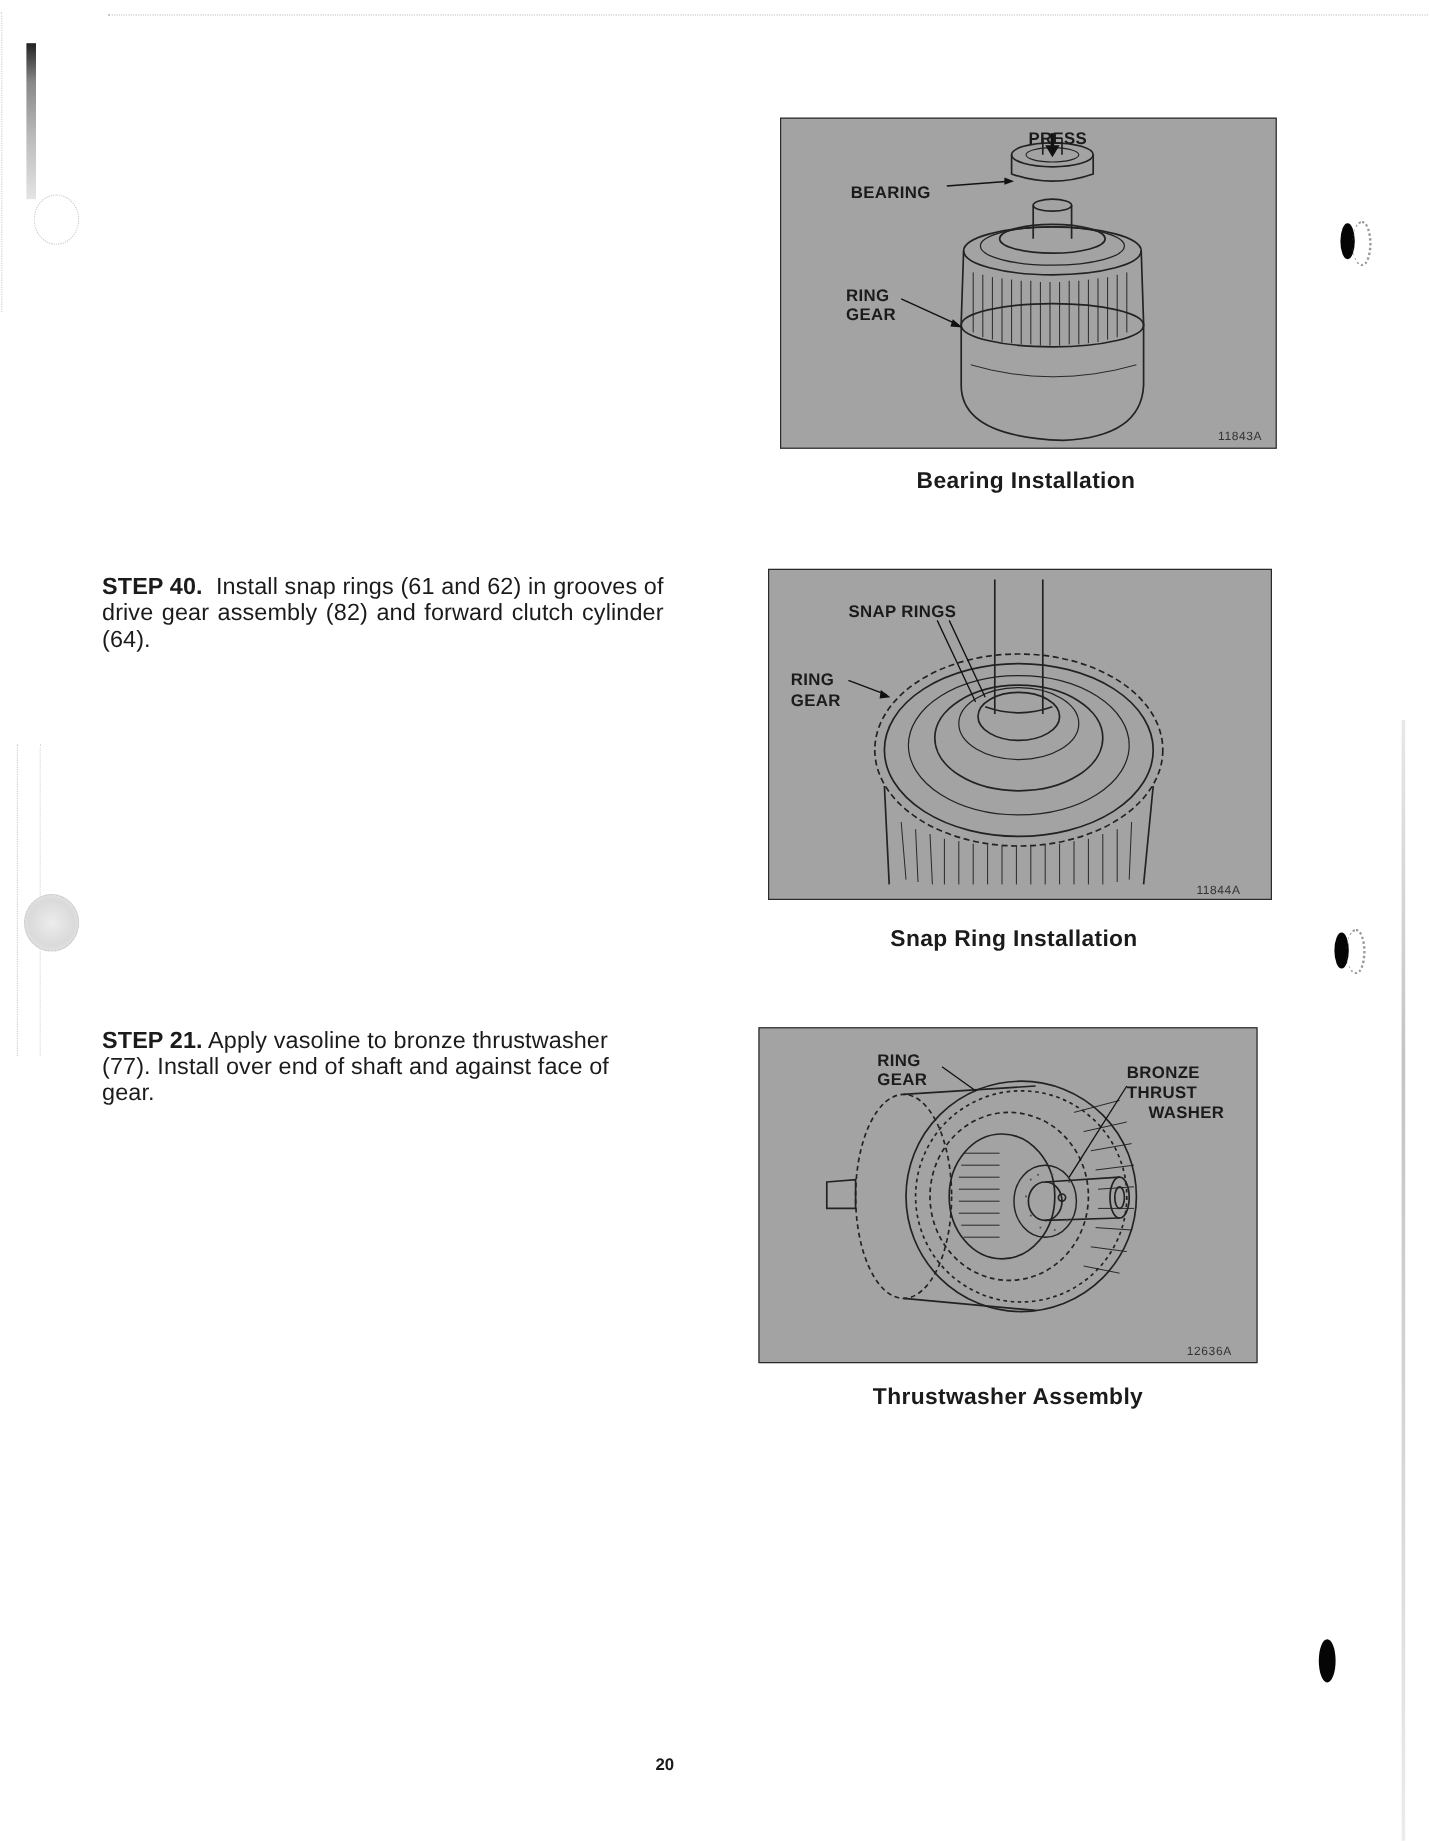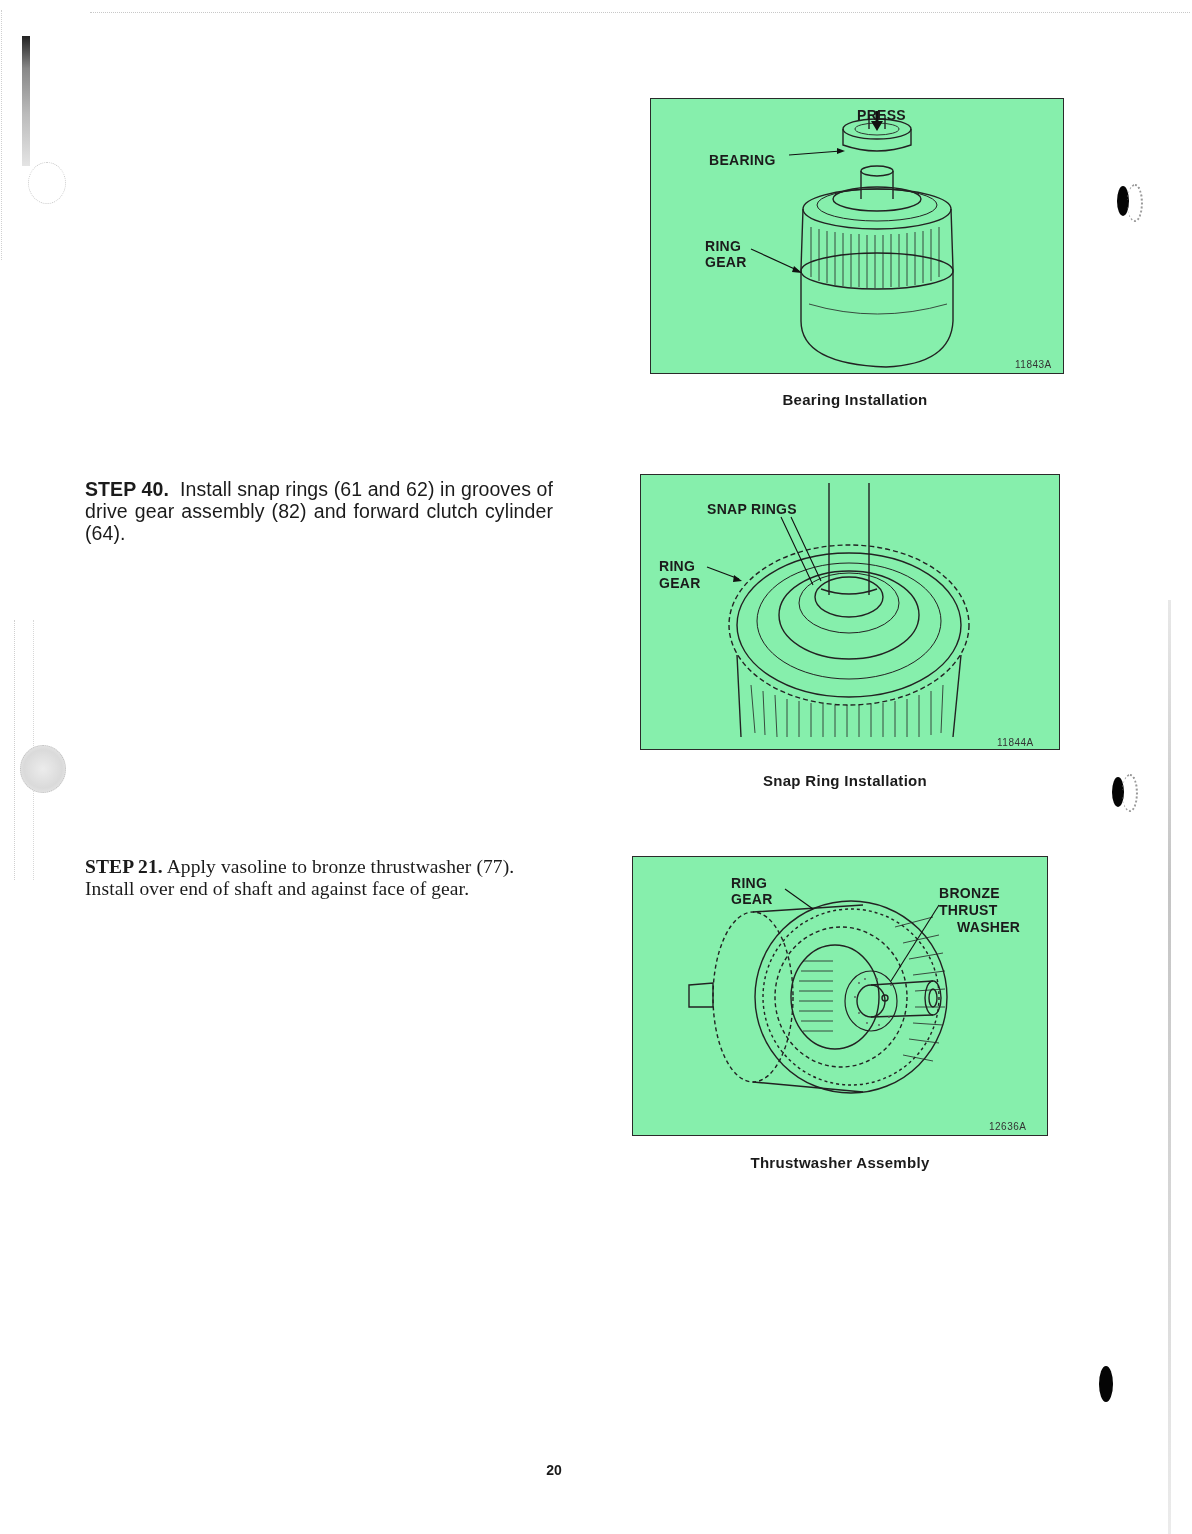--- a/index.html
+++ b/index.html
@@ -47,7 +47,7 @@
   .step p + p { margin-top: 22px; }
 
   .figure {
-    position: absolute; border: 1.5px solid #2a2a2a; background: #86efac;
+    position: absolute; border: 1.5px solid #2a2a2a; background: #a3a3a3;
   }
   .fig-label {
     position: absolute; font-weight: bold; font-size: 14px; line-height: 16px;

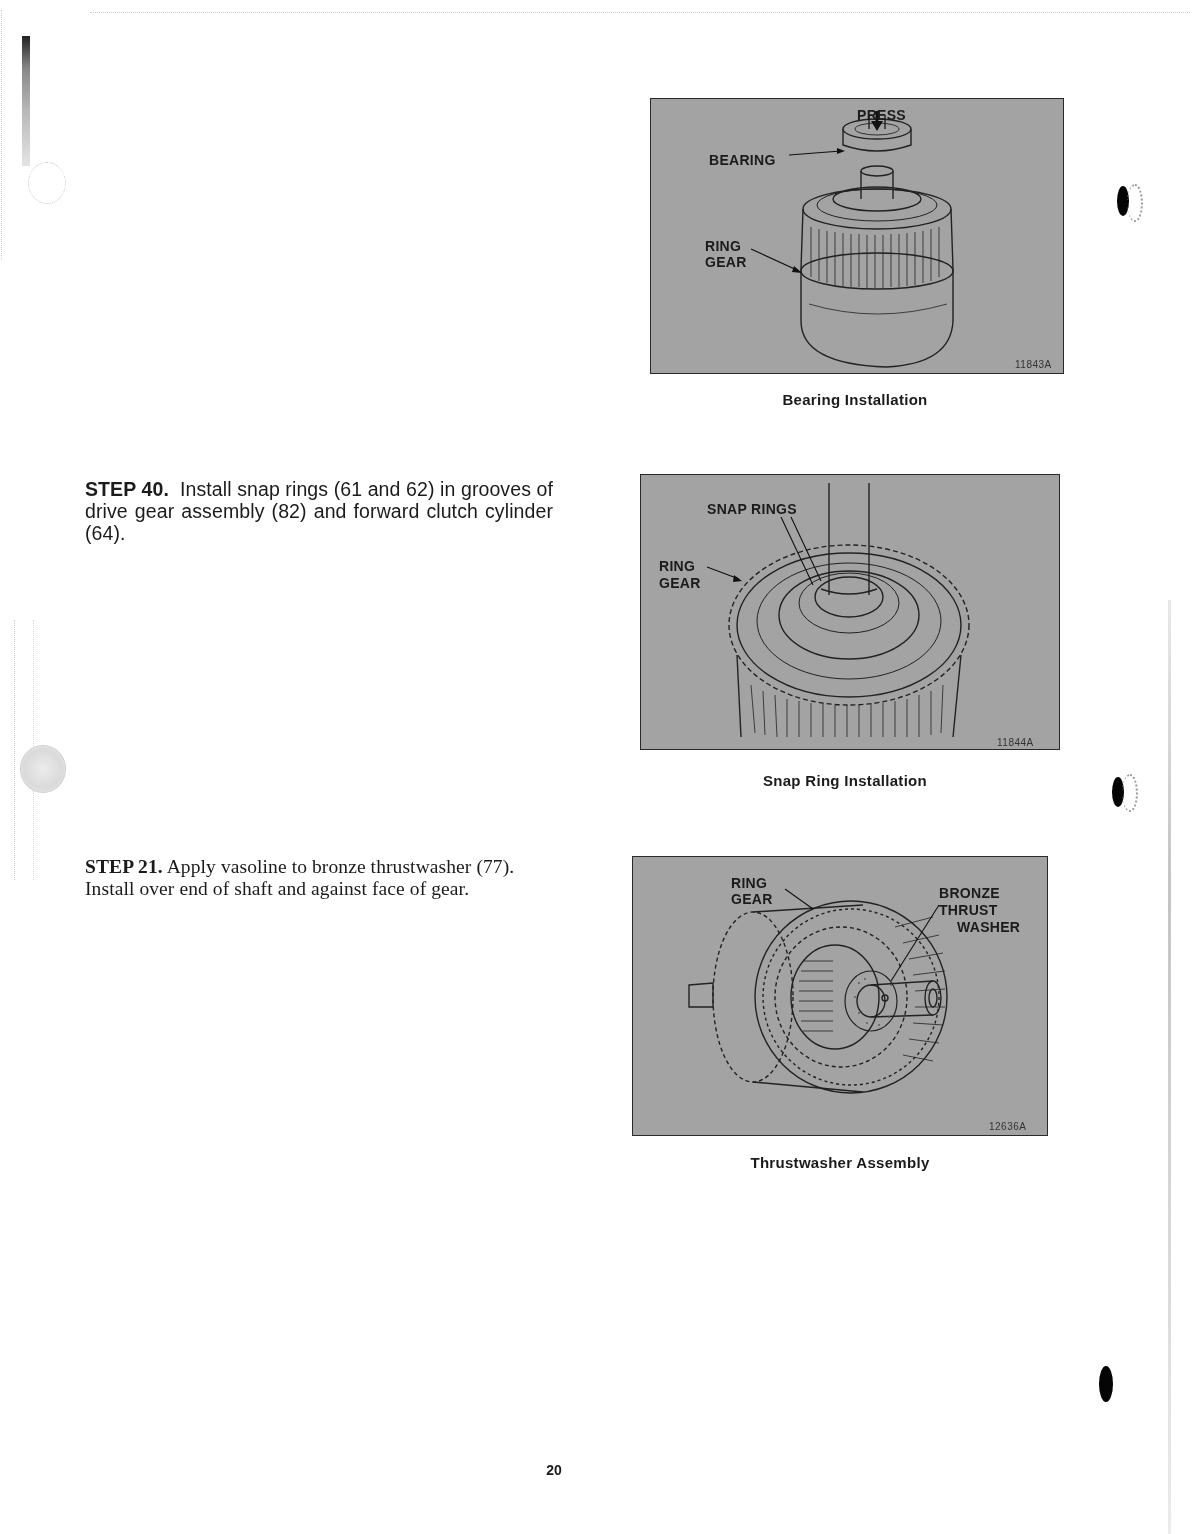--- a/index.html
+++ b/index.html
@@ -57,7 +57,7 @@
     position: absolute; font-size: 10px; color: #333; letter-spacing: 0.5px;
   }
   .caption {
-    position: absolute; font-weight: bold; font-size: 15px; color: #1b1b1b;
+    position: absolute; font-weight: bold; font-size: 19px; color: #1b1b1b;
     text-align: center; letter-spacing: 0.3px;
   }
   .page-number {

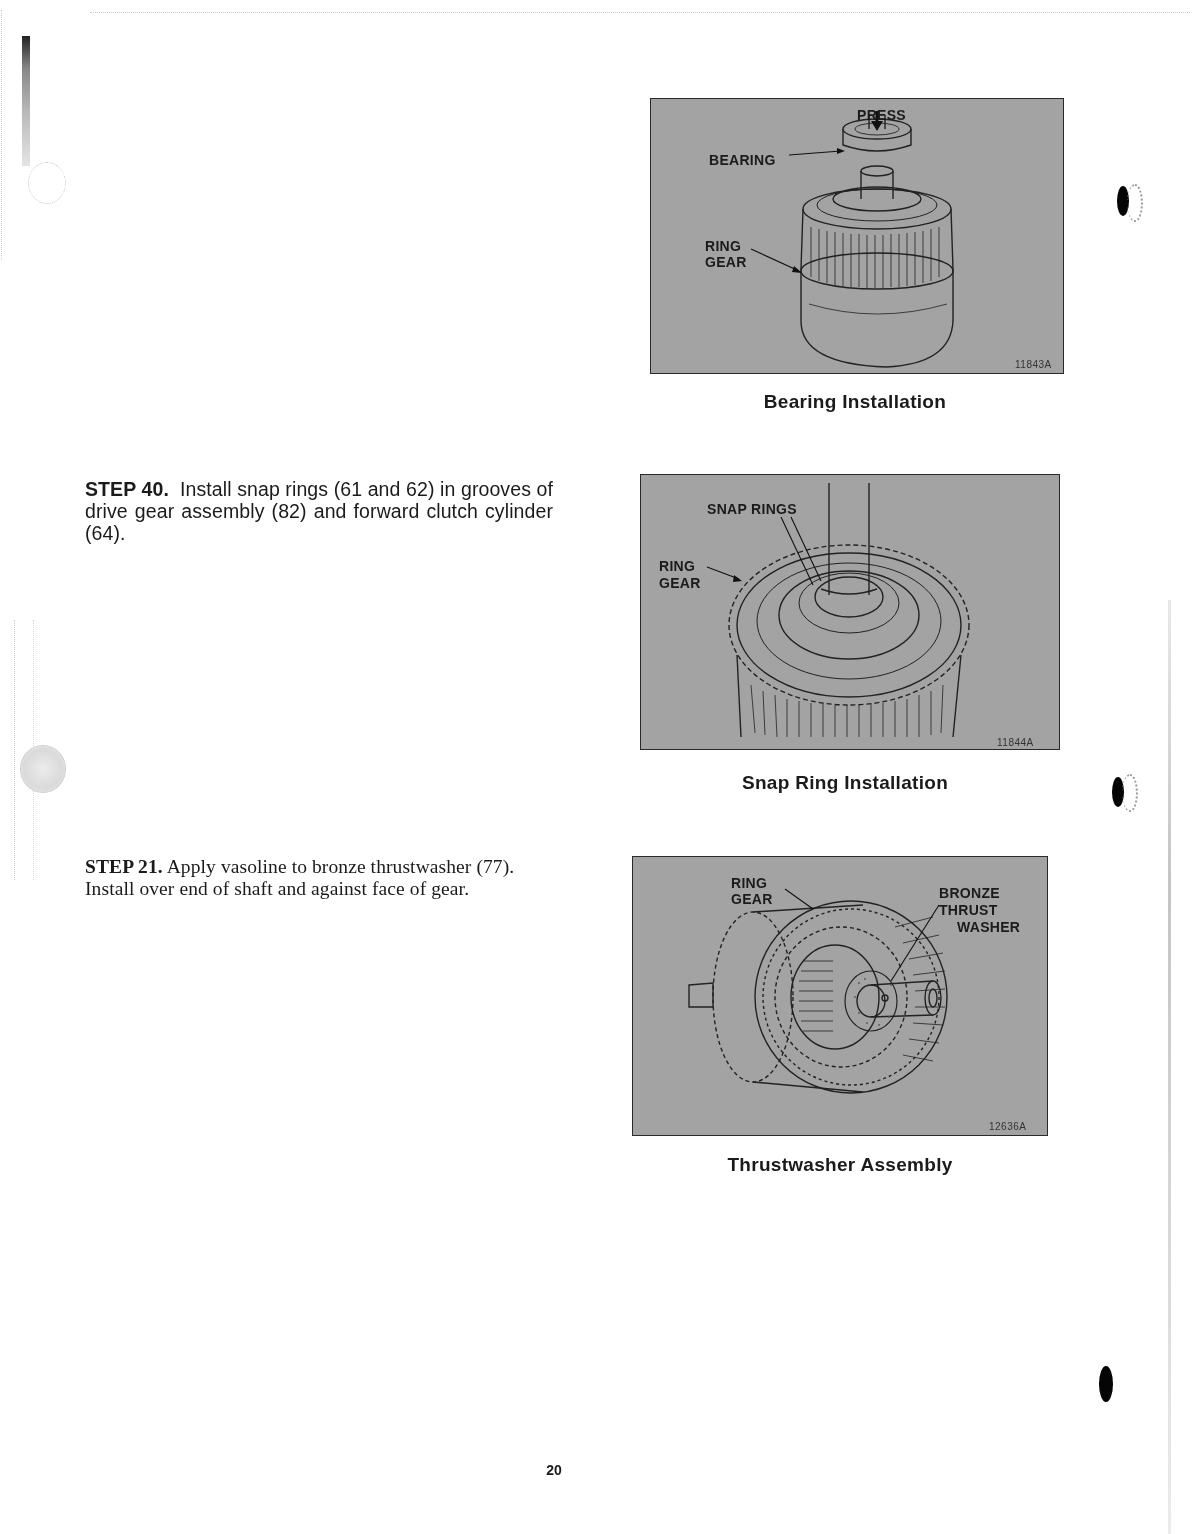--- a/index.html
+++ b/index.html
@@ -164,7 +164,7 @@
 </div>
 <div class="caption" style="left:690px; top:772px; width:310px;">Snap Ring Installation</div>
 
-<div class="step" style="left:85px; top:856px; width:460px; text-align:left;font-family:Liberation Serif, serif;">
+<div class="step" style="left:85px; top:856px; width:460px; text-align:left;">
   <p><b>STEP 21.</b> <span>Apply vasoline to bronze thrustwasher (77). Install over end of shaft and against face of gear.</span></p>
 </div>
 

